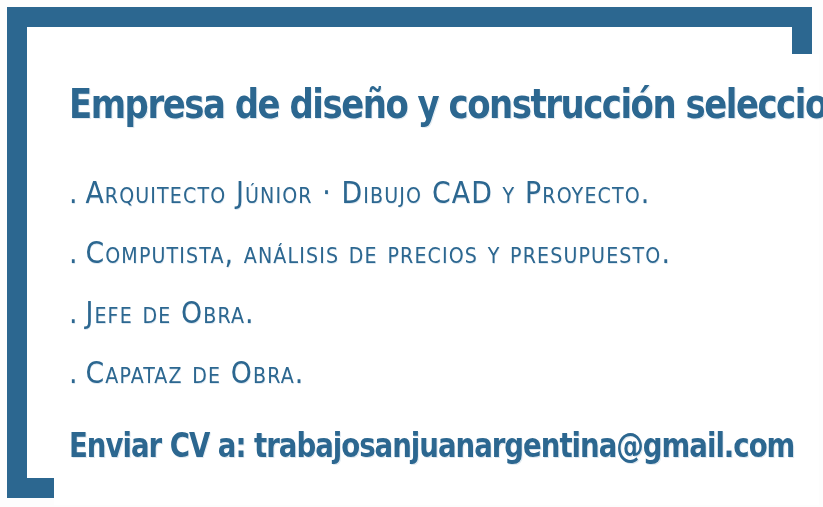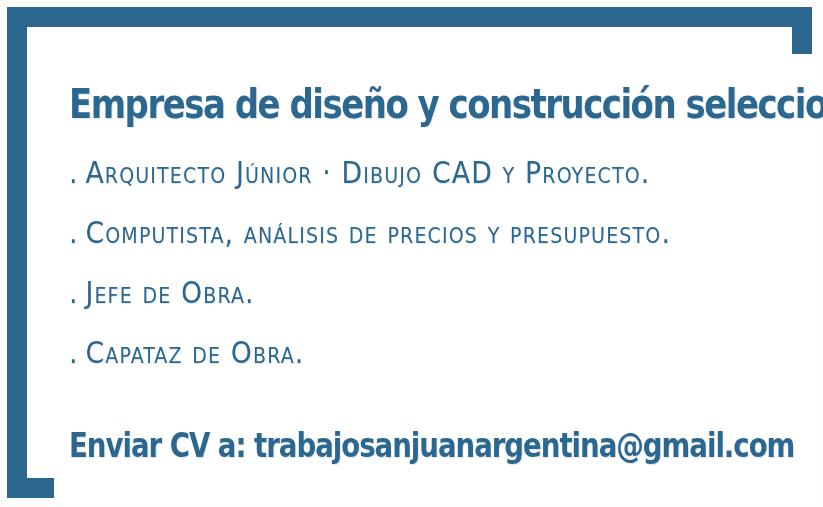--- a/index.html
+++ b/index.html
@@ -73,7 +73,7 @@
   .list {
     position: absolute;
     left: 15px;
-    top: 88px;
+    top: 108px;
     width: 748px;
   }
   .list-item {

